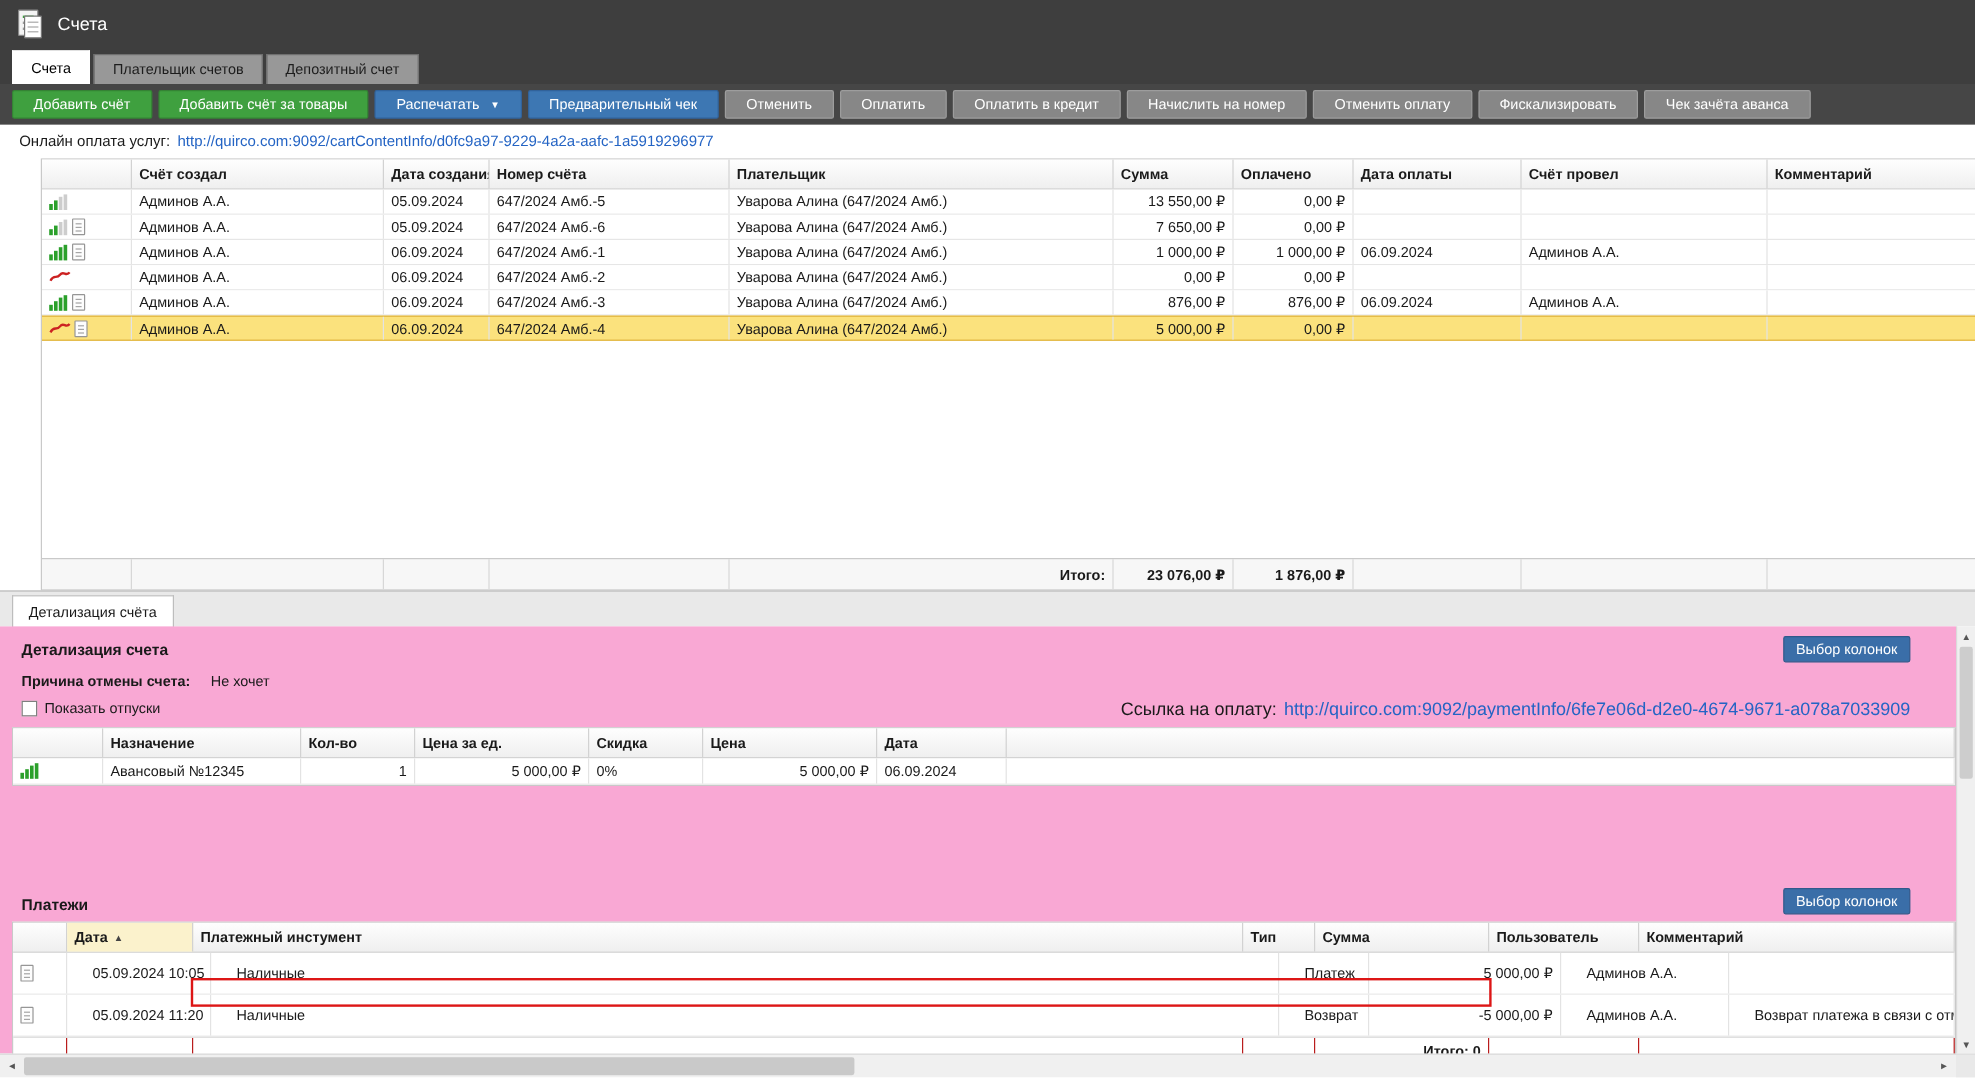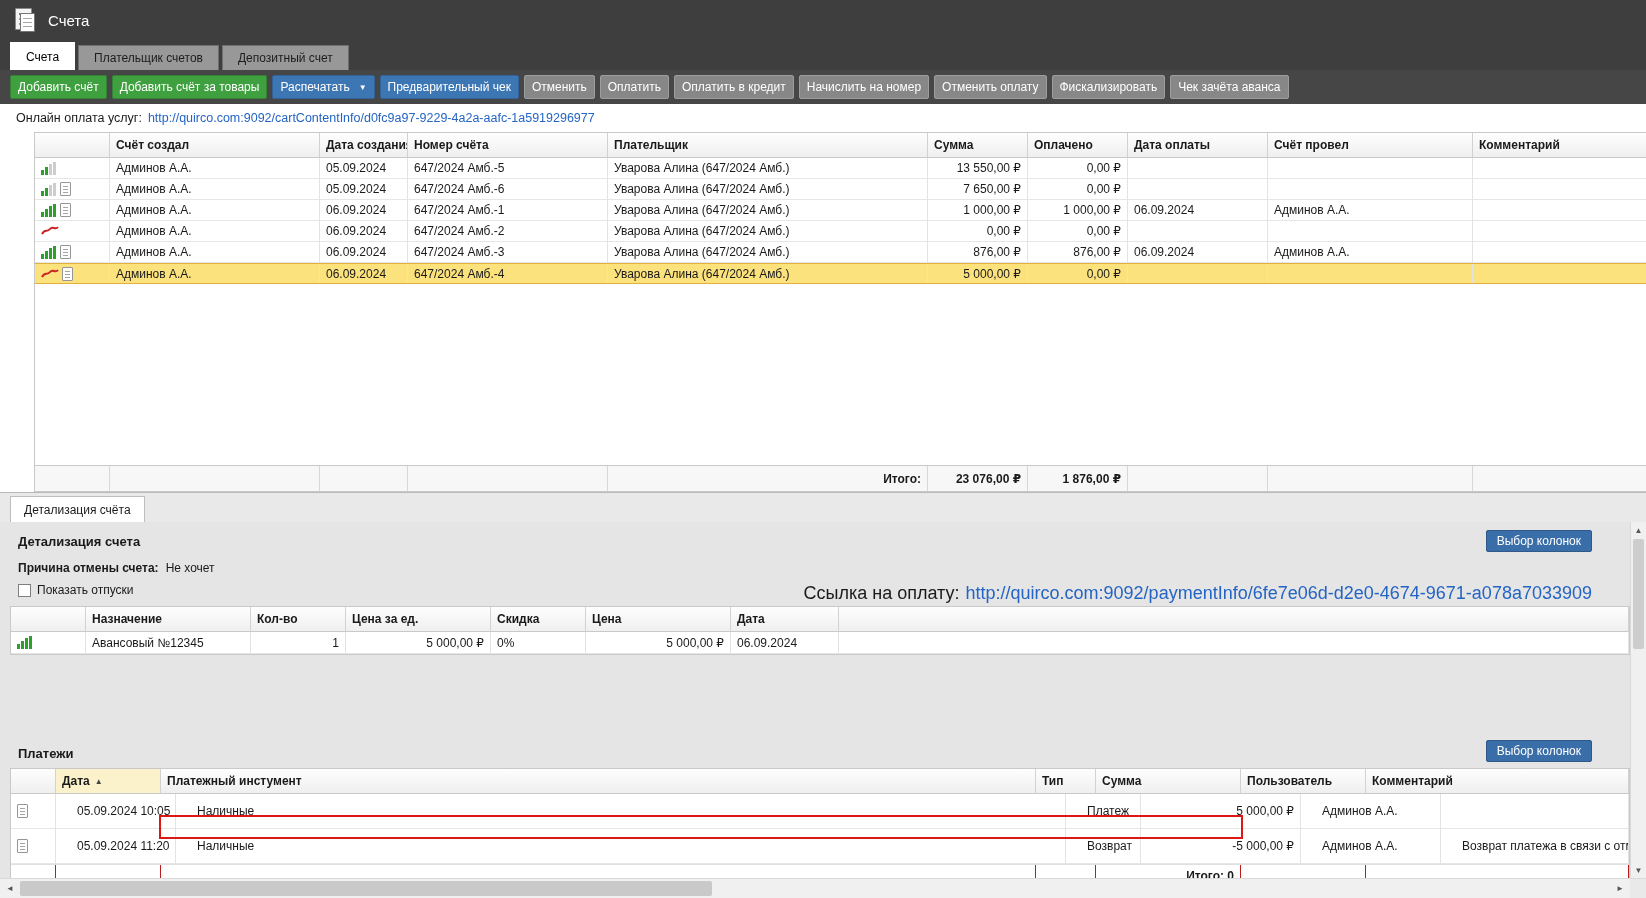--- a/index.html
+++ b/index.html
@@ -31,7 +31,7 @@
 
   .toolbar { position:absolute; top:70px; left:0; right:0; height:34px; background:#464646;
     display:flex; align-items:center; padding-left:10px; gap:5px; }
-  .btn { display:inline-flex; align-items:center; height:24px; padding:0 7px; font-size:12px;
+  .btn { display:inline-flex; align-items:center; height:24px; padding:0 17px; font-size:12px;
     color:#fff; border-radius:2px; cursor:pointer; white-space:nowrap; border:1px solid transparent; }
   .btn.green { background:#3fa03f; border-color:#348334; }
   .btn.blue  { background:#3d77b3; border-color:#31629a; }

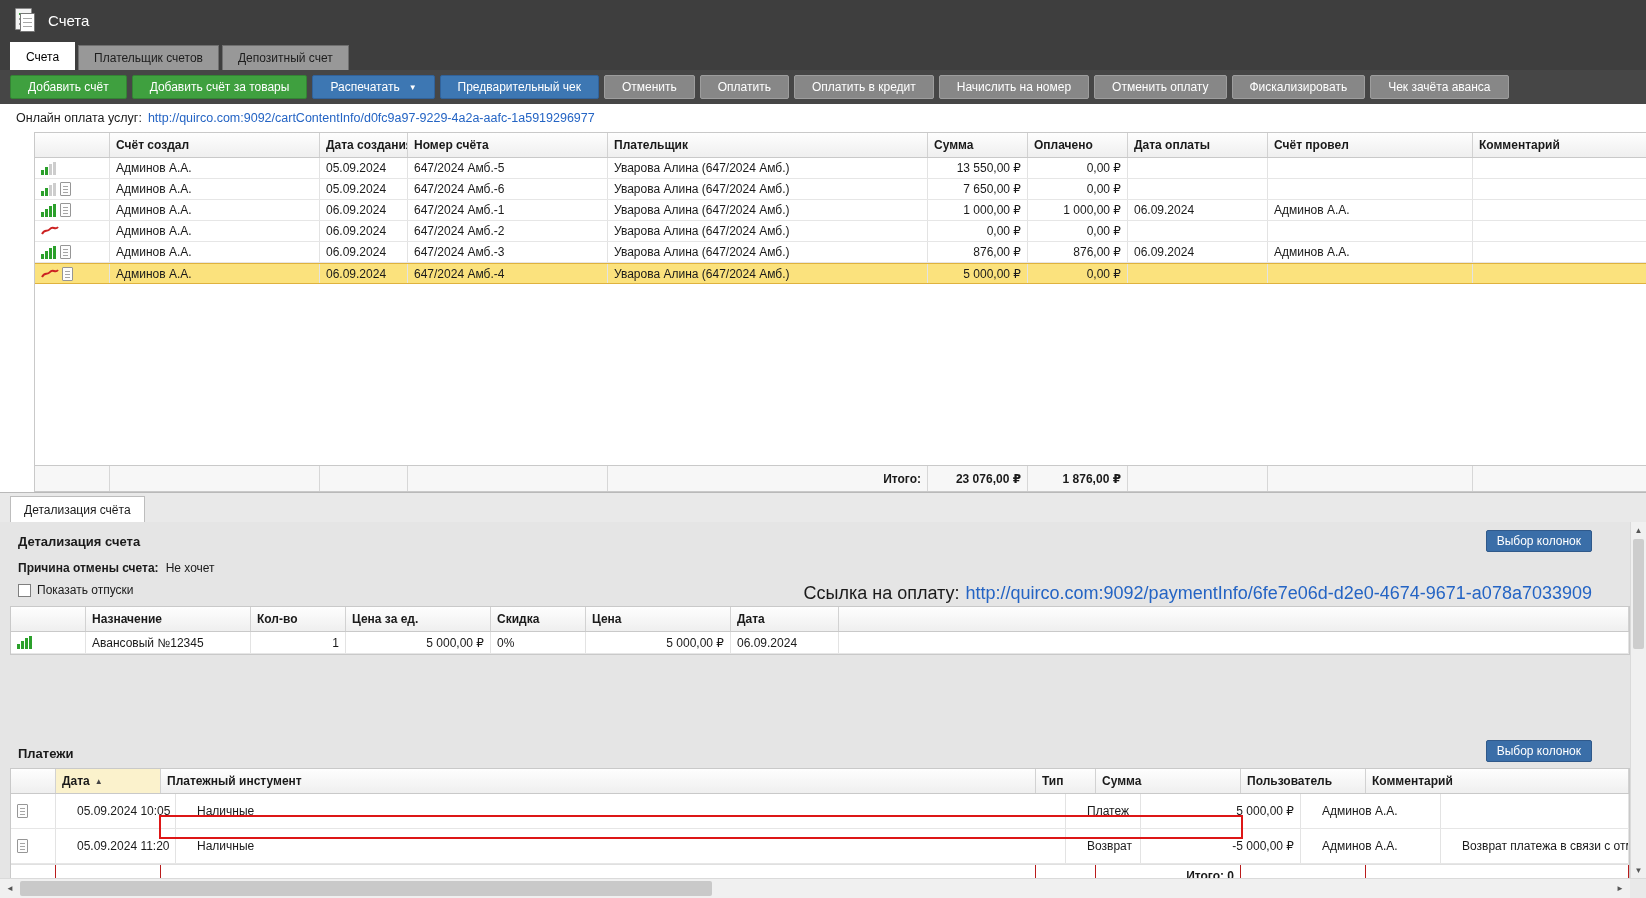--- a/index.html
+++ b/index.html
@@ -84,7 +84,7 @@
     padding:0 13px; cursor:pointer; }
 
   
-  .panel { position:absolute; top:522px; left:0; width:1630px; height:356px; background:#e5e5e5; }
+  .panel { position:absolute; top:522px; left:0; width:1630px; height:356px; background:#f9a8d4; }
   .p-title { position:absolute; left:18px; font-weight:bold; font-size:13px; }
   .colbtn { position:absolute; right:38px; height:22px; display:inline-flex; align-items:center;
     padding:0 10px; background:#3a6ea8; color:#fff; border:1px solid #30598a; border-radius:2px;

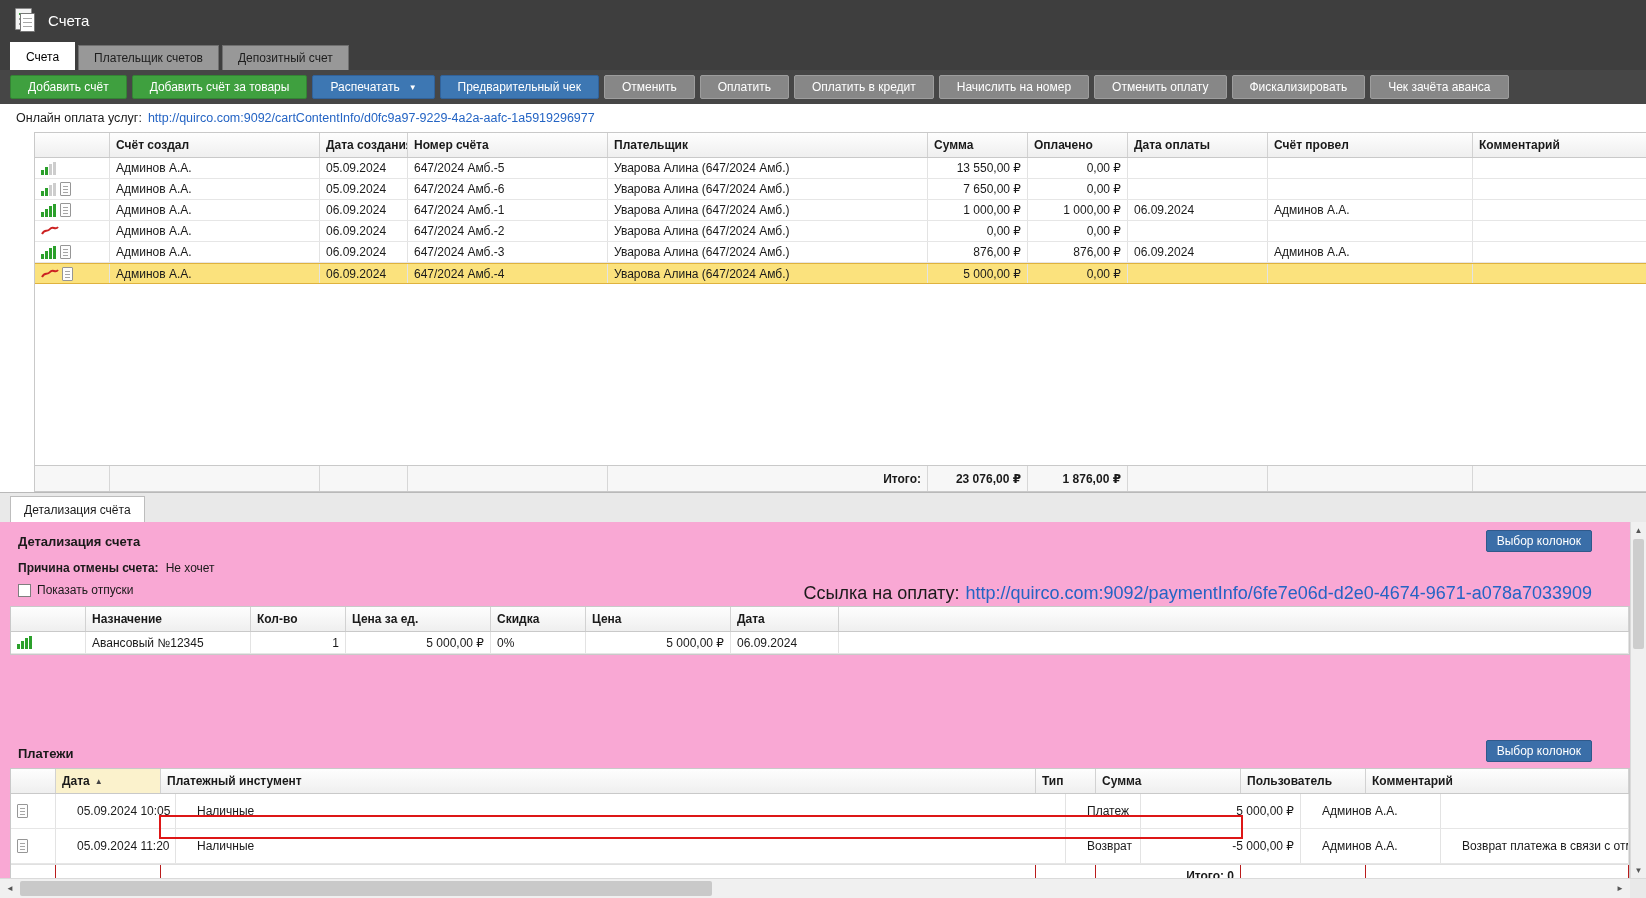--- a/index.html
+++ b/index.html
@@ -90,7 +90,7 @@
     padding:0 10px; background:#3a6ea8; color:#fff; border:1px solid #30598a; border-radius:2px;
     font-size:12px; cursor:pointer; }
   .reason { position:absolute; left:18px; top:39px; }
-  .reason b { margin-right:7px; }
+  .reason b { margin-right:17px; }
   .opts { position:absolute; left:18px; top:61px; display:flex; align-items:center; gap:6px; }
   .cb { width:13px; height:13px; border:1px solid #7f7f7f; background:#fff; cursor:pointer; }
   .paylink { position:absolute; right:38px; top:61px; display:flex; gap:6px; font-size:18px;align-items:center; }

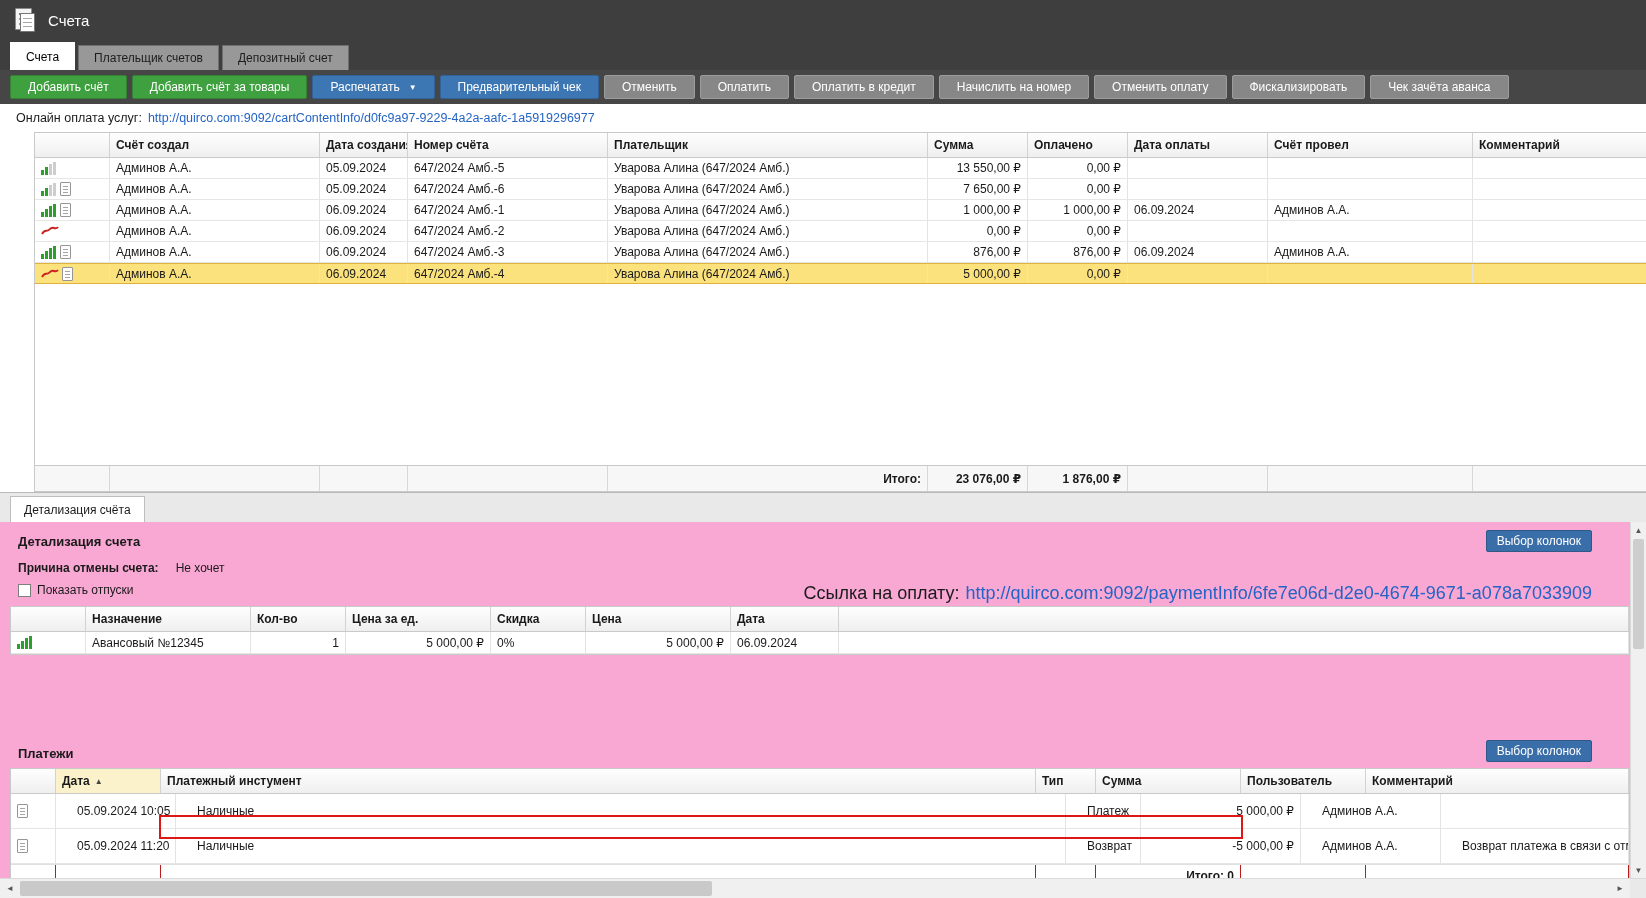--- a/index.html
+++ b/index.html
@@ -93,7 +93,7 @@
   .reason b { margin-right:17px; }
   .opts { position:absolute; left:18px; top:61px; display:flex; align-items:center; gap:6px; }
   .cb { width:13px; height:13px; border:1px solid #7f7f7f; background:#fff; cursor:pointer; }
-  .paylink { position:absolute; right:38px; top:61px; display:flex; gap:6px; font-size:18px;align-items:center; }
+  .paylink { position:absolute; right:38px; top:61px; display:flex; gap:6px; font-size:15px;align-items:center; }
 
   
   .t-detail { position:absolute; top:84px; left:10px; width:1620px; border:1px solid #c9c9c9;

